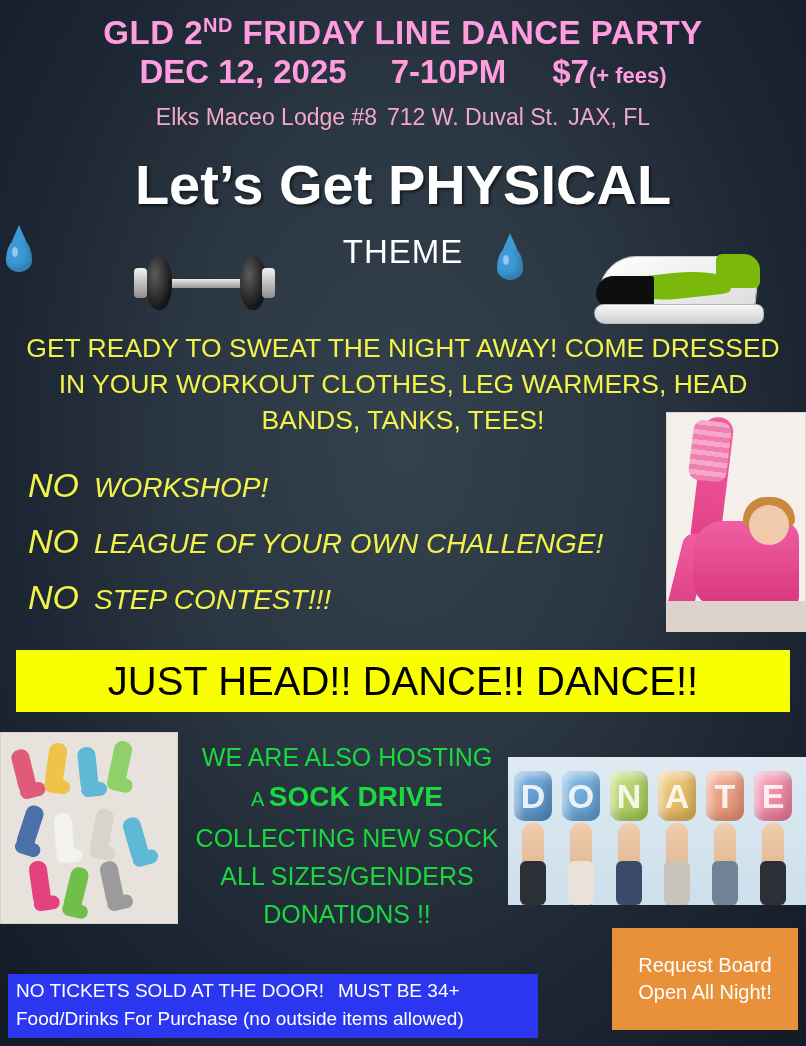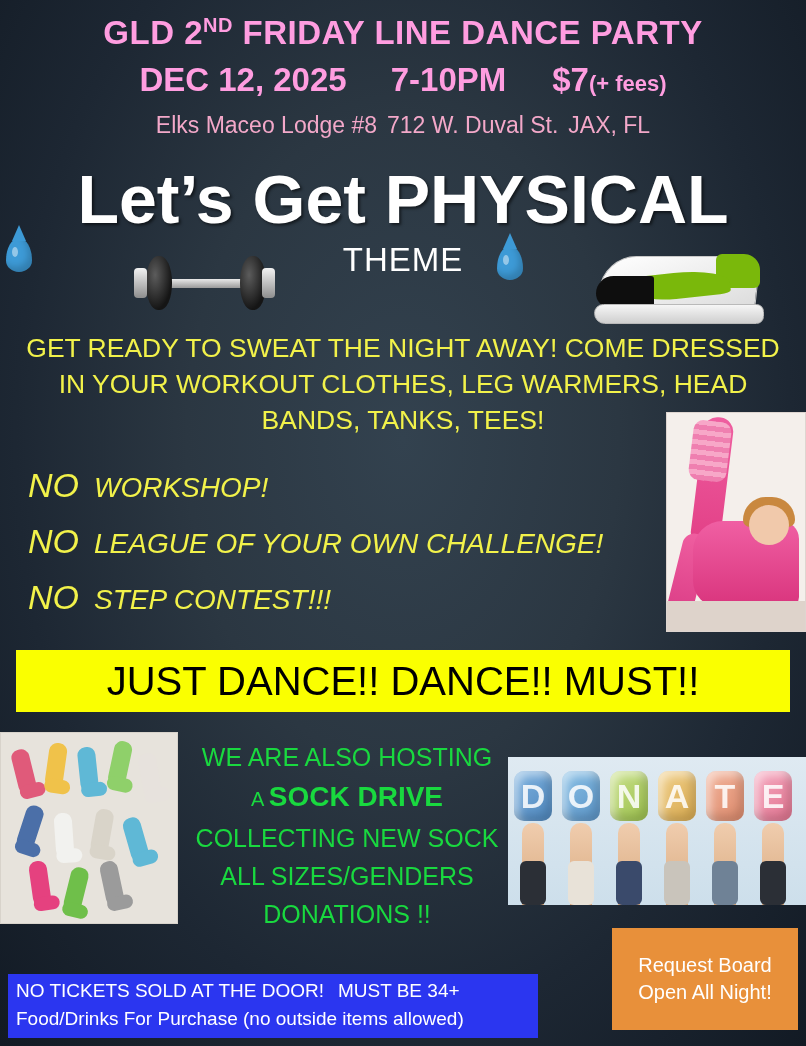--- a/index.html
+++ b/index.html
@@ -31,7 +31,7 @@
   }
   .hdr-line1 sup { font-size: 20px; }
   .hdr-line2 {
-    margin-top: 9px;
+    margin-top: 1px;
     font-weight: bold;
     font-size: 33px;
     color: #ff9de0;

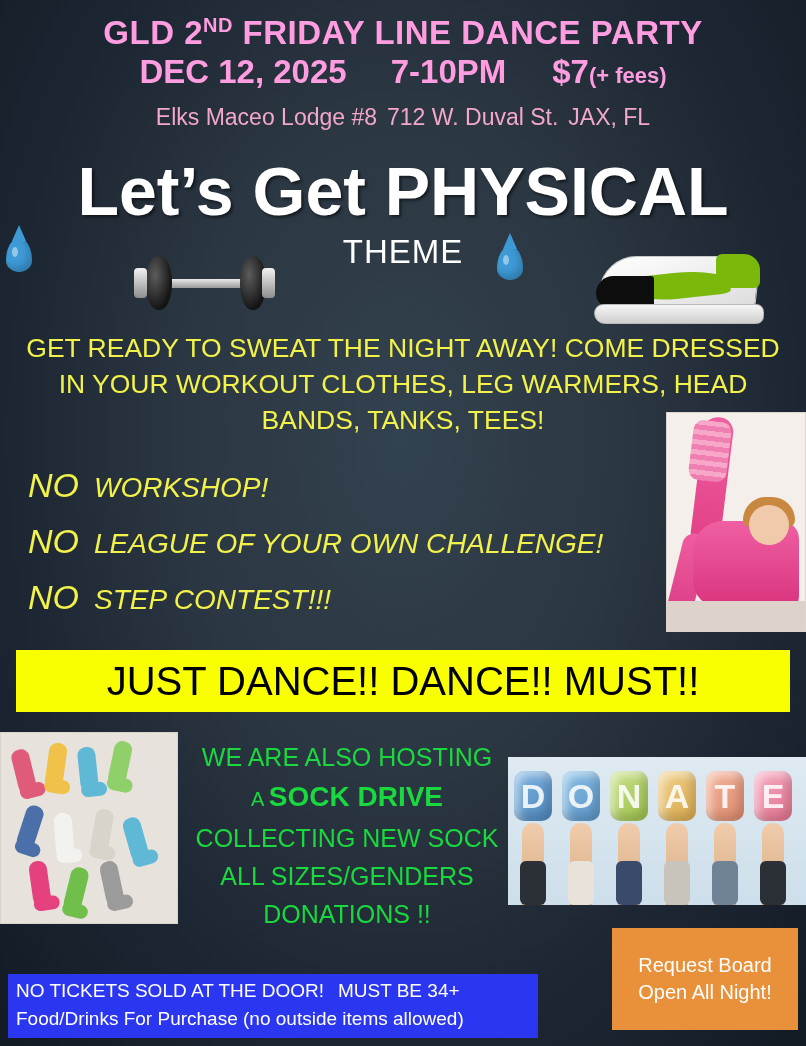--- a/index.html
+++ b/index.html
@@ -60,7 +60,7 @@
     top: 10px;
     text-align: center;
     color: #ffffff;
-    font-size: 68px;
+    font-size: 56px;
     font-weight: bold;
     line-height: 1;
     text-shadow: 2px 2px 3px rgba(0,0,0,0.55);

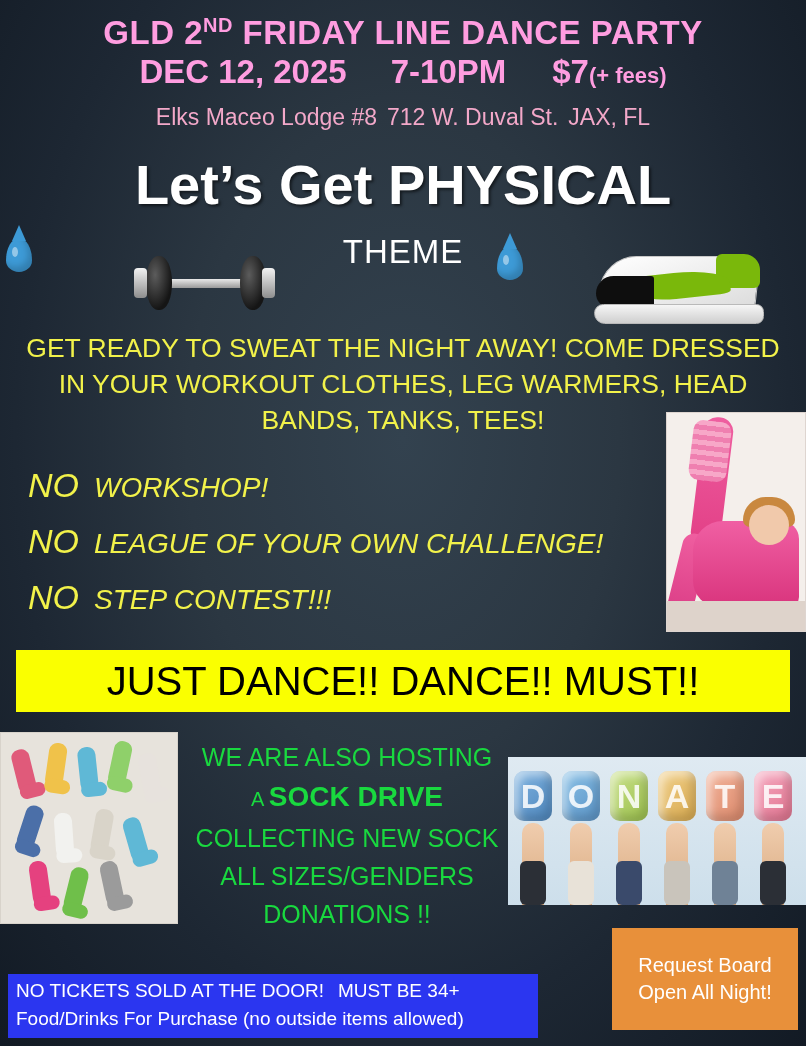--- a/index.html
+++ b/index.html
@@ -477,7 +477,7 @@
   </div>
 
   <div class="just-dance">
-    <span>JUST  DANCE!! DANCE!! MUST!!</span>
+    <span>JUST  HEAD!! DANCE!! DANCE!!</span>
   </div>
 
   <div class="photo-socks">

